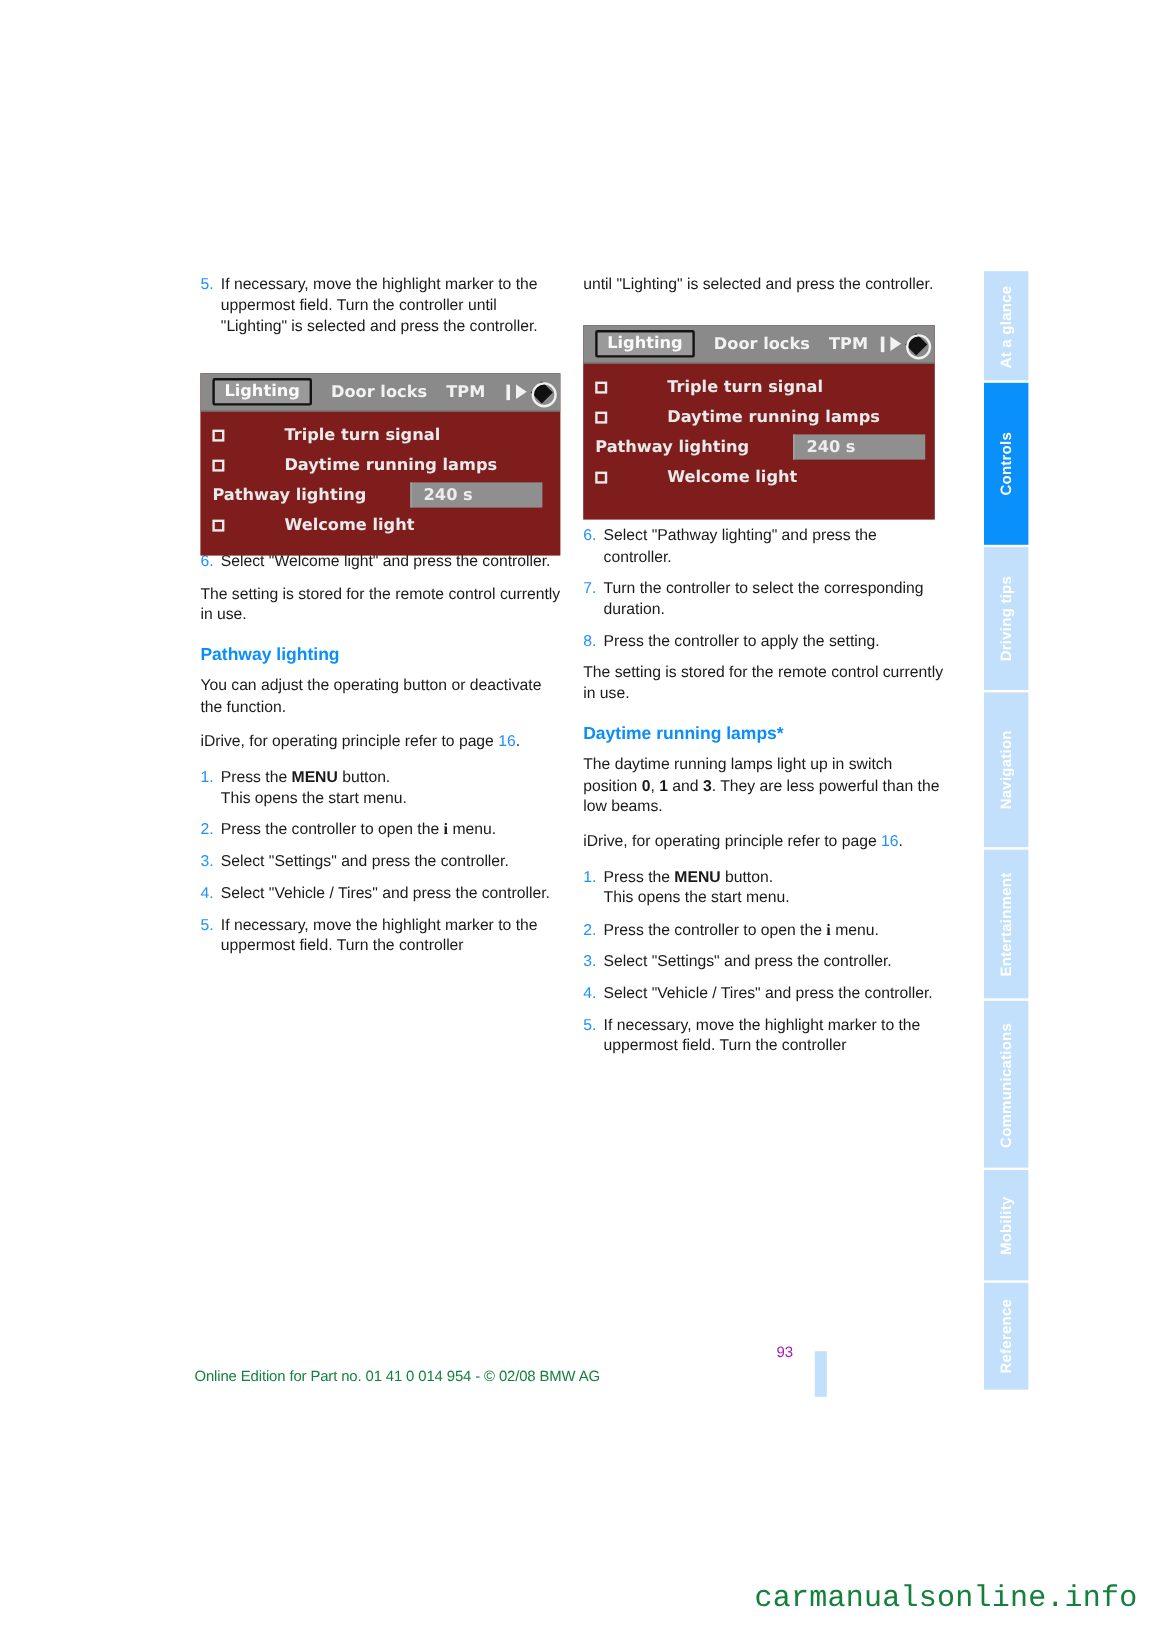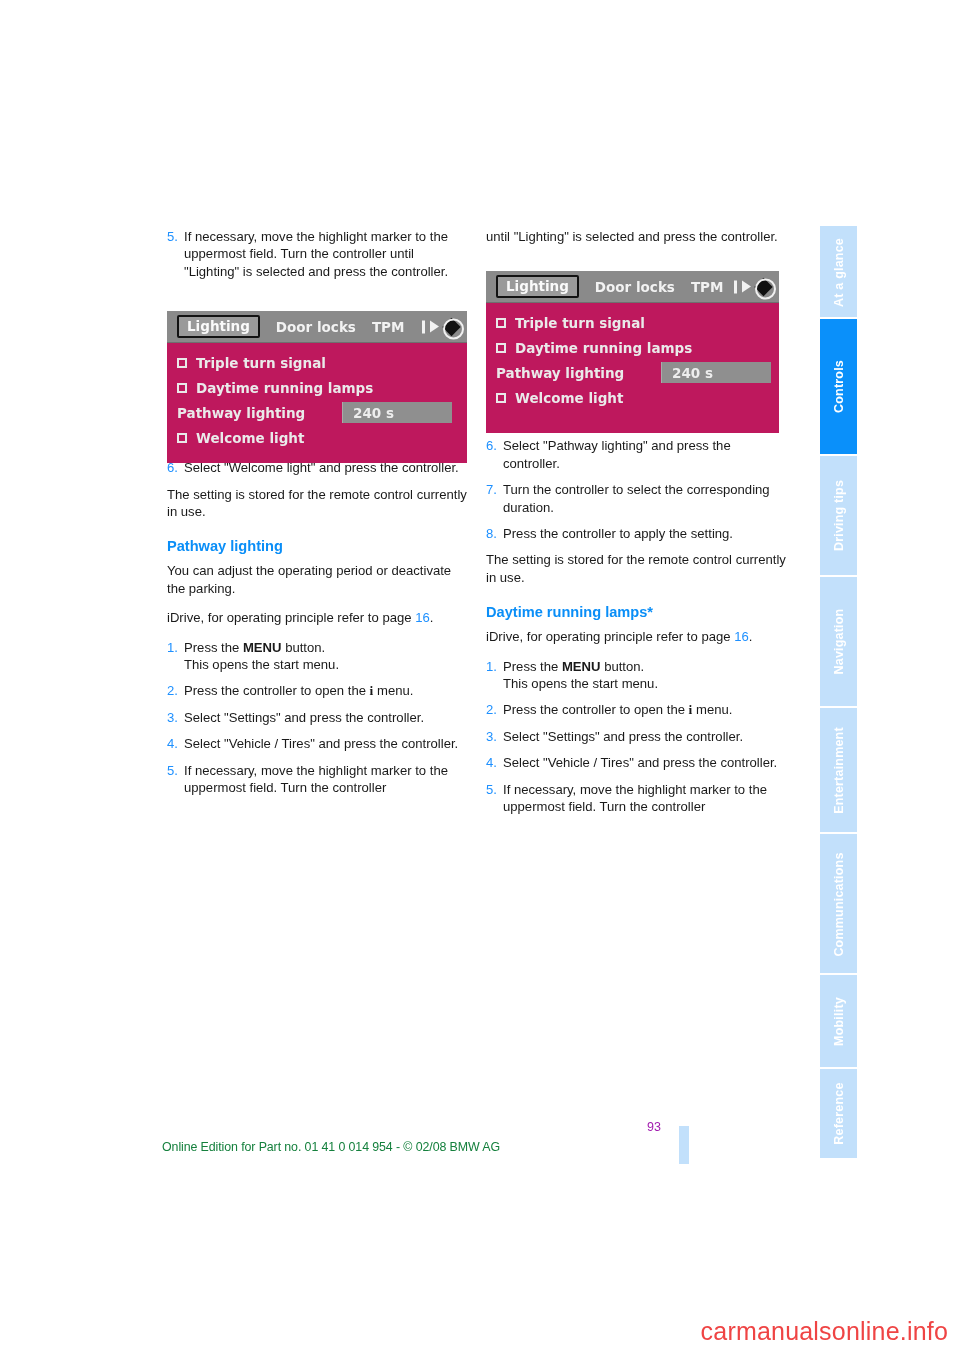--- a/index.html
+++ b/index.html
@@ -128,7 +128,7 @@
   
   .idrive {
     position: absolute;
-    background: #be185d;
+    background: #7f1d1d;
     overflow: hidden;
     font-family: "DejaVu Sans", sans-serif;
     text-align: center;

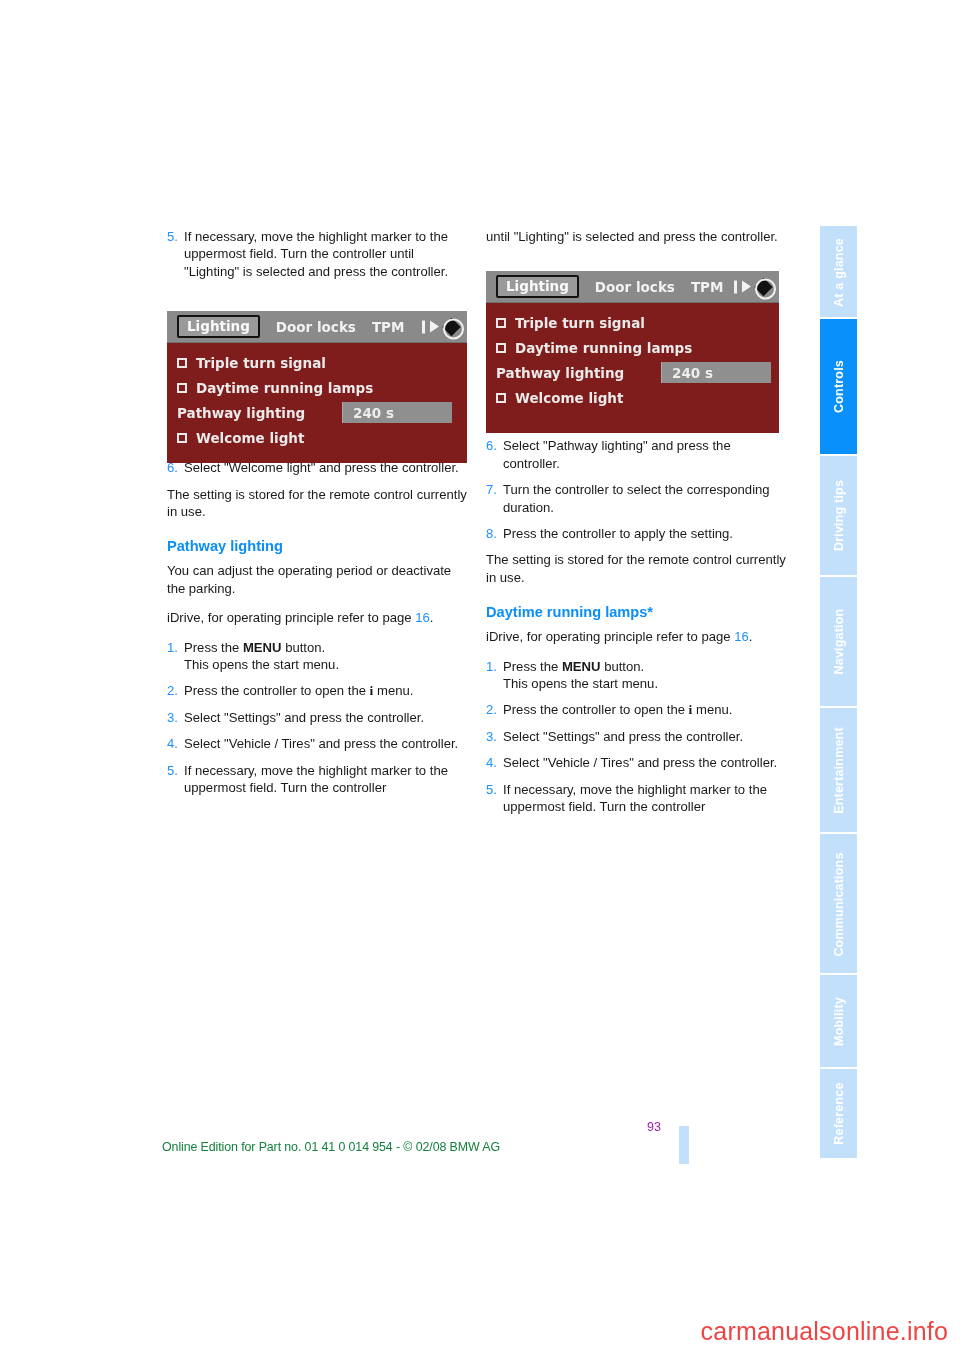--- a/index.html
+++ b/index.html
@@ -207,6 +207,7 @@
     height: 25px;
     padding: 0 10px;
     position: relative;
+    gap: 41px;
   }
   .id-box {
     width: 10px; height: 10px;

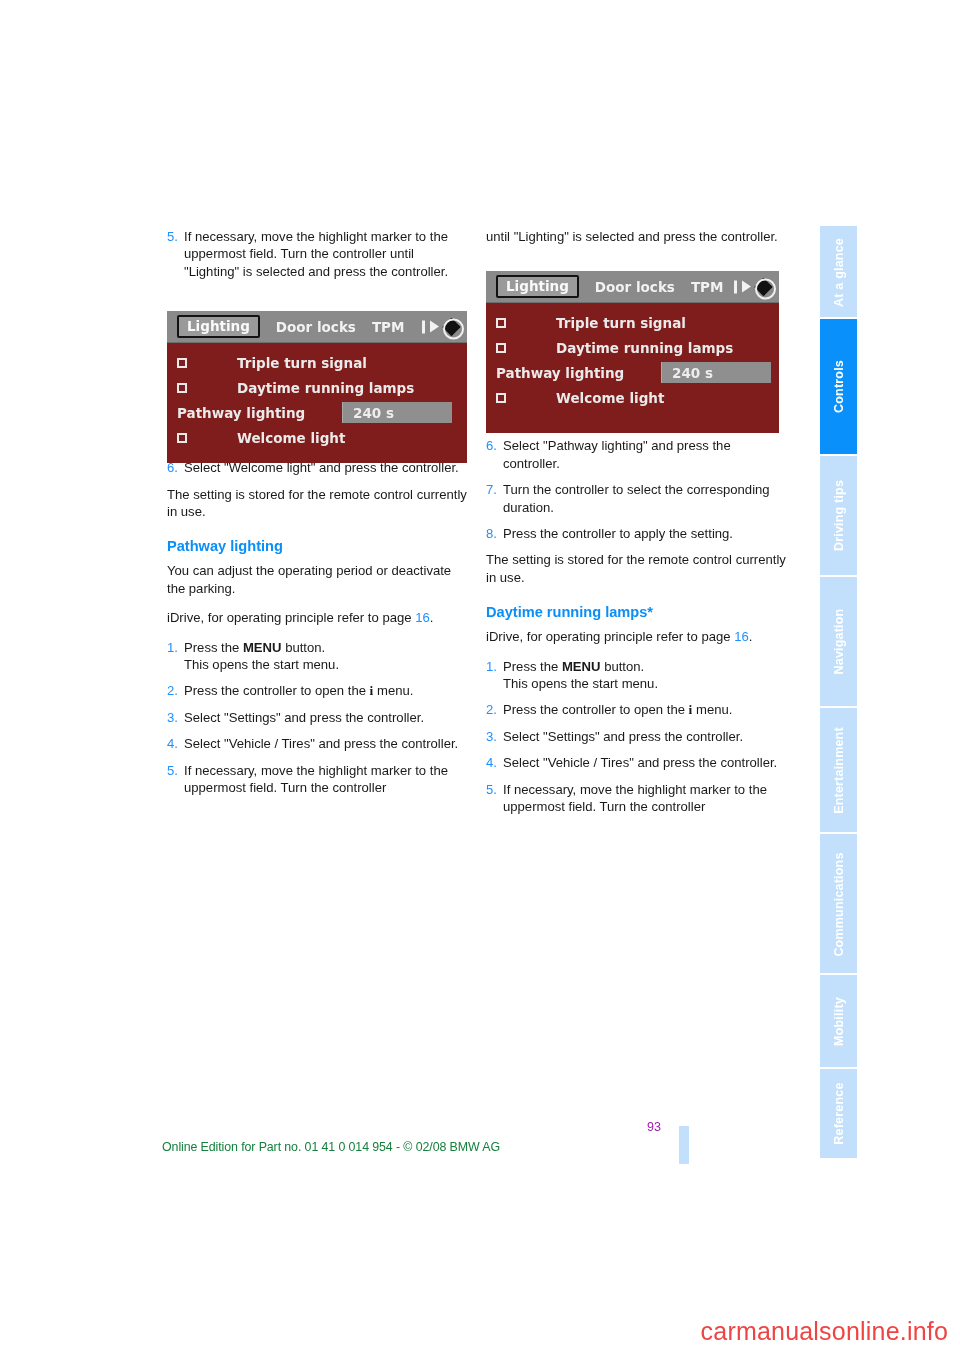--- a/index.html
+++ b/index.html
@@ -321,7 +321,7 @@
     <p class="para">The setting is stored for the remote control currently in use.</p>
 
     <h2 class="h-main">Pathway lighting</h2>
-    <p class="para">You can adjust the operating period or deactivate the parking.</p>
+    <p class="para">You can adjust the operating button or deactivate the function.</p>
 
     <p class="para">
       <span>iDrive, for operating principle refer to page </span><span class="pg-ref">16</span><span>.</span>

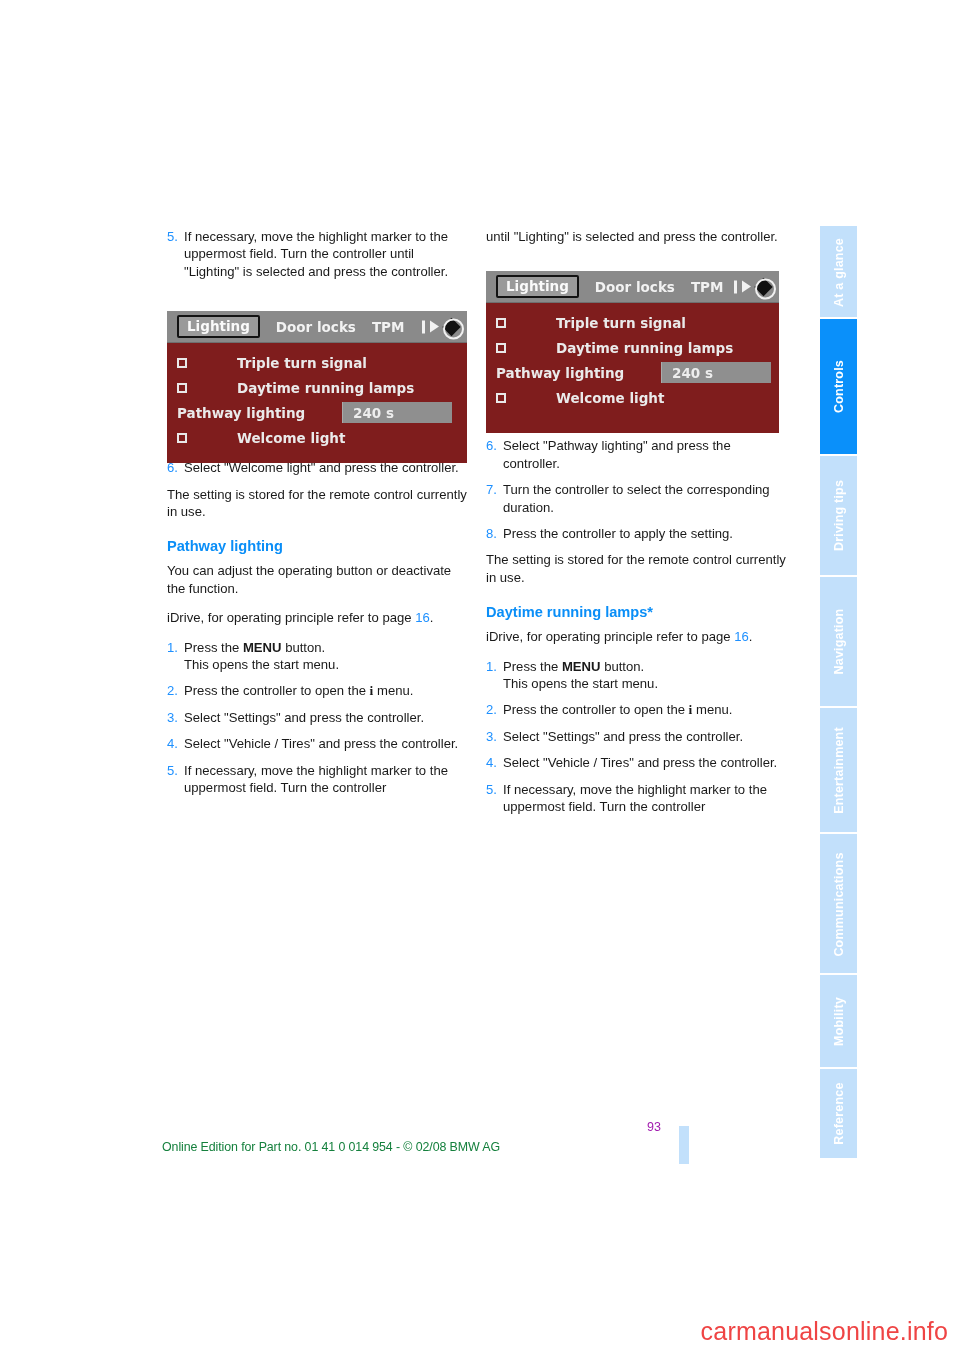--- a/index.html
+++ b/index.html
@@ -383,6 +383,9 @@
 
     <h2 class="h-main">Daytime running lamps*</h2>
 
+    <p class="para">
+      <span>The daytime running lamps light up in switch position </span><span class="bold">0</span><span>, </span><span class="bold">1</span><span> and </span><span class="bold">3</span><span>. They are less powerful than the low beams.</span>
+    </p>
 
 
     <p class="para">

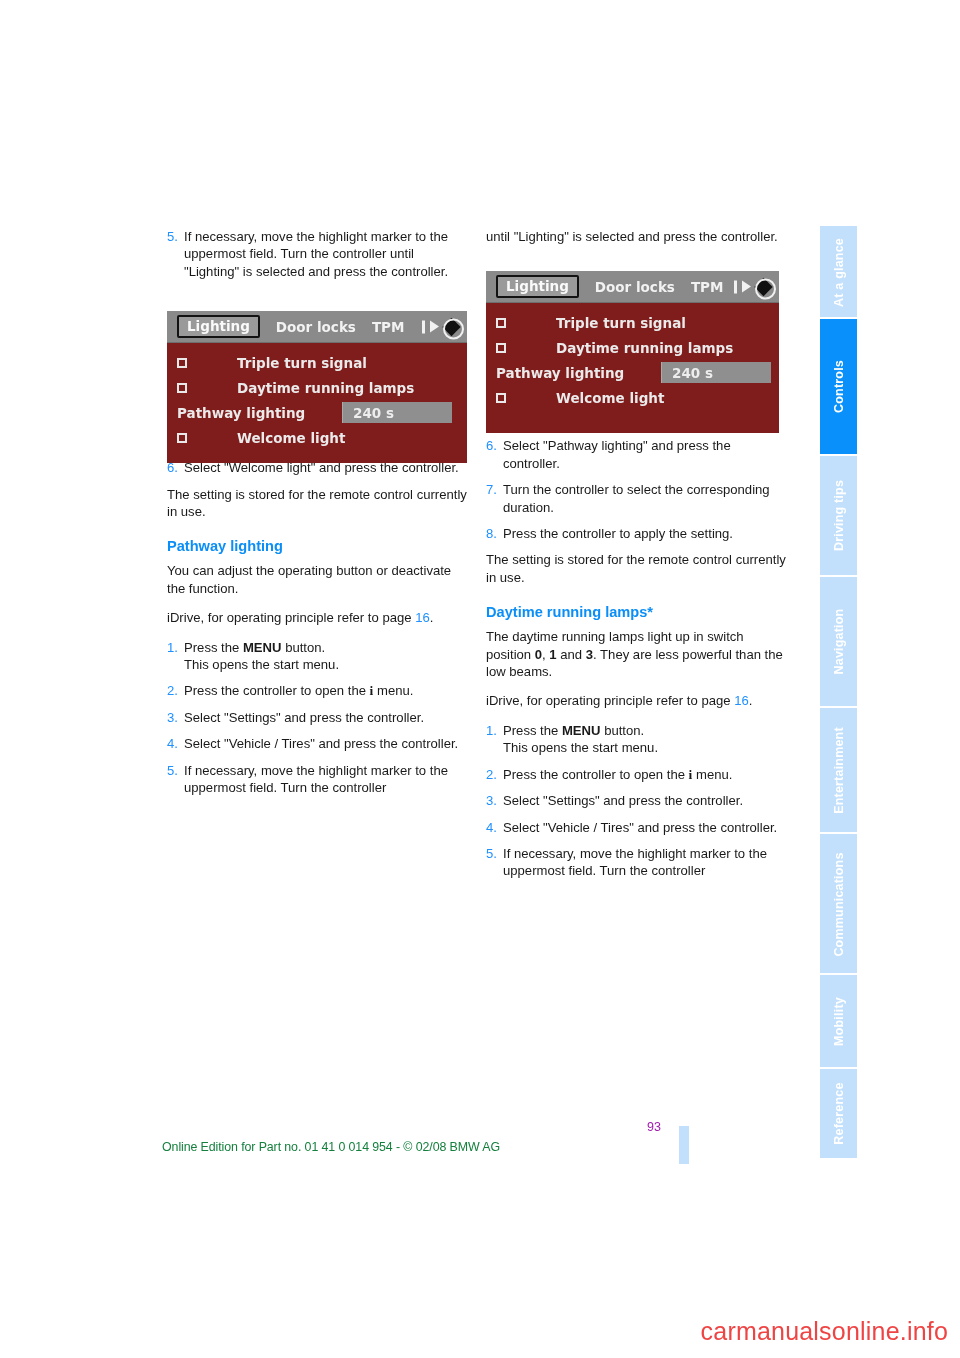--- a/index.html
+++ b/index.html
@@ -293,9 +293,9 @@
     right: 12px;
     bottom: 12px;
     font-size: 25px;
-    color: #ef4444;
+    color: #15803d;
     letter-spacing: .2px;
-    font-family: Liberation Sans, sans-serif;
+    font-family: Liberation Mono, monospace;
   }
 </style>
 </head>

